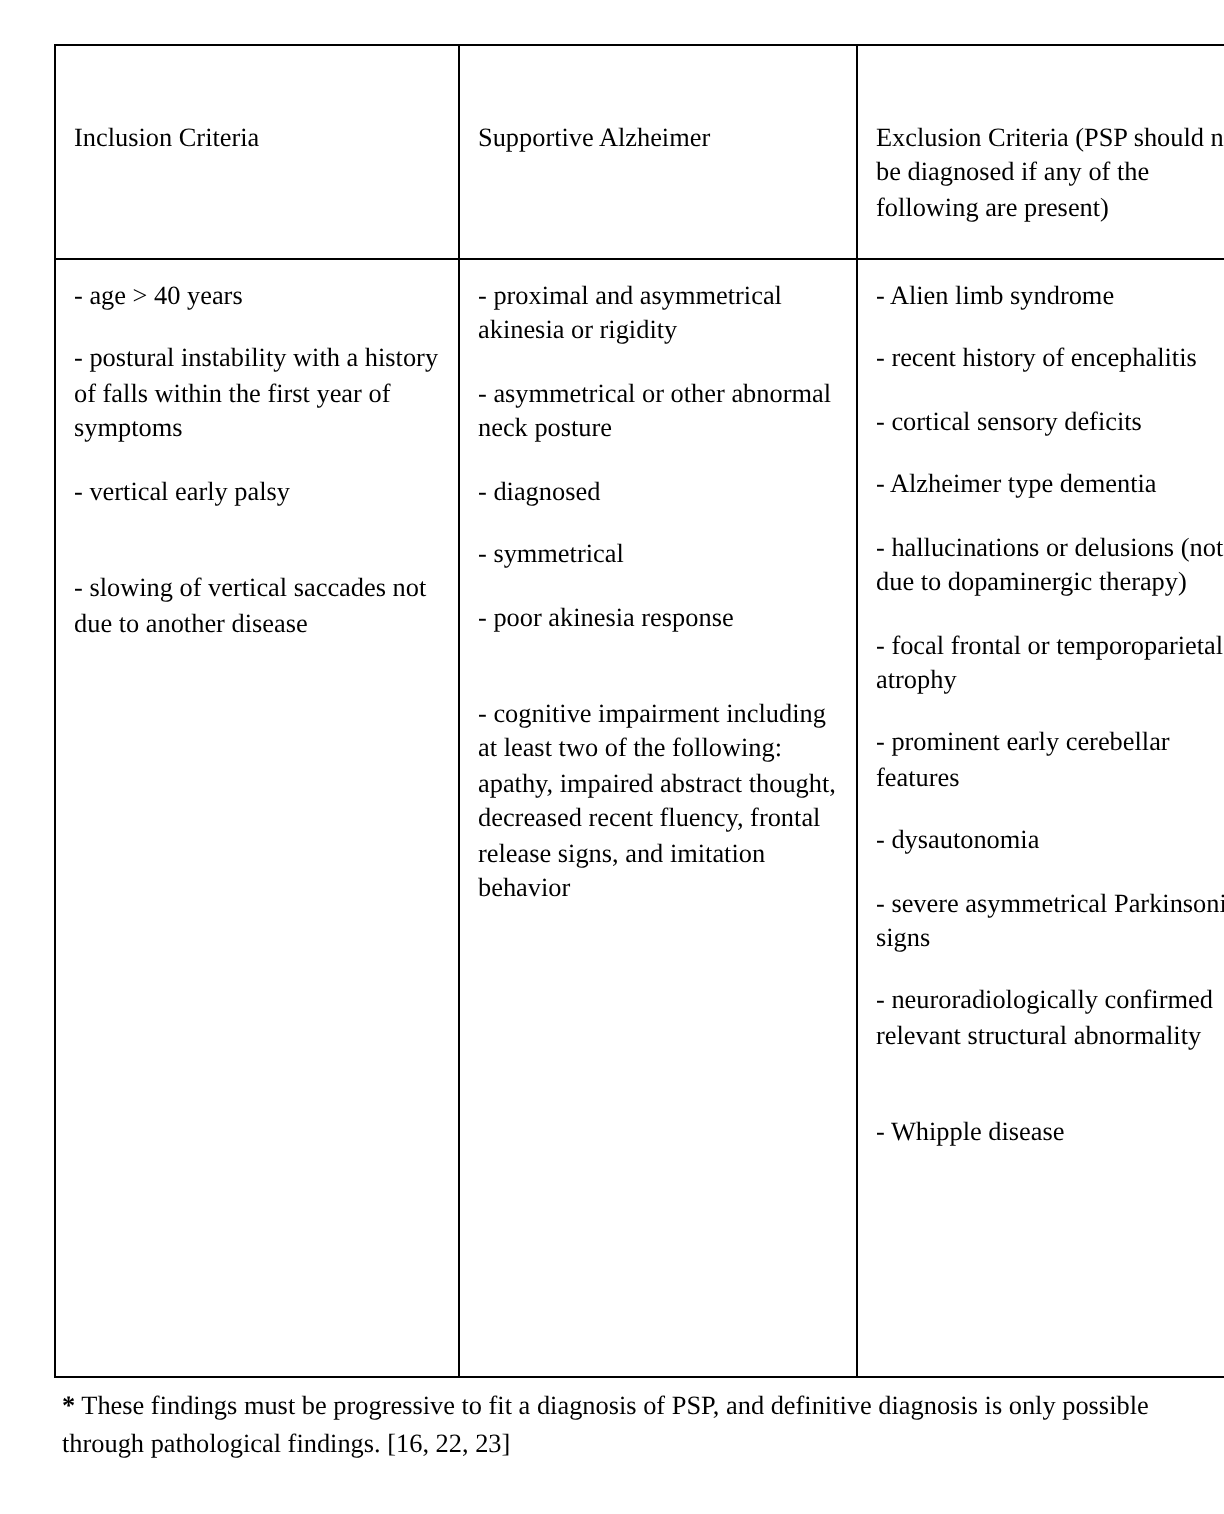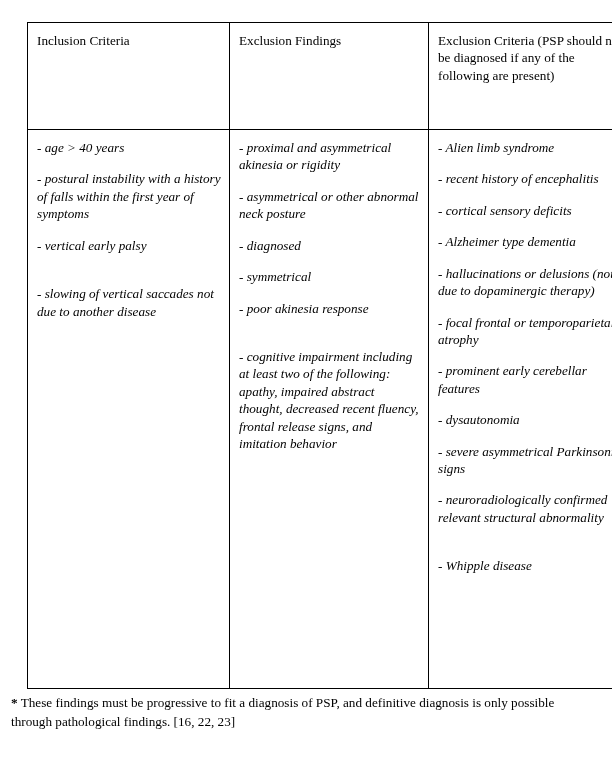--- a/index.html
+++ b/index.html
@@ -44,6 +44,7 @@
   }
   .head-text {
     display: block;
+    margin-top: 28px;
   }
   .body-cell {
     height: 540px;

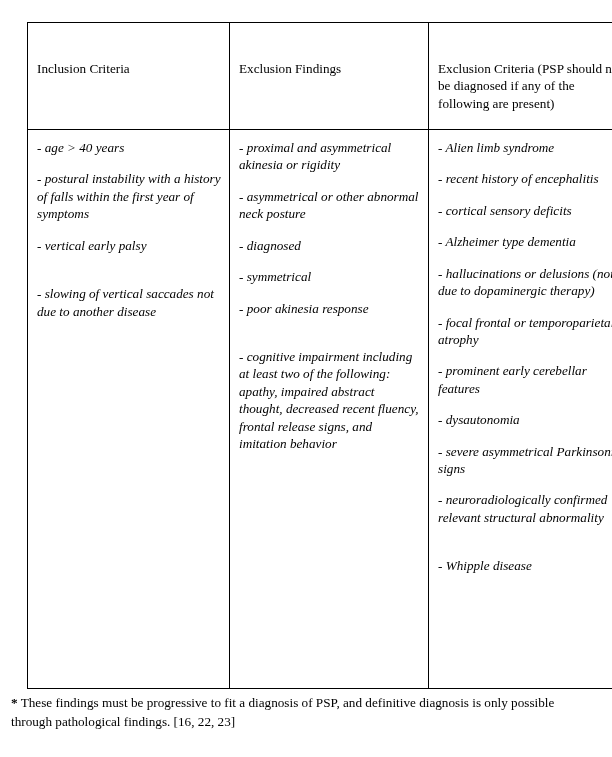--- a/index.html
+++ b/index.html
@@ -82,7 +82,7 @@
           <span class="head-text">Inclusion Criteria</span>
         </td>
         <td class="col-2 head-cell">
-          <span class="head-text">Exclusion Findings</span>
+          <span class="head-text">Supportive Alzheimer</span>
         </td>
         <td class="col-3 head-cell">
           <span class="head-text">Exclusion Criteria (PSP should not be diagnosed if any of the following are present)</span>

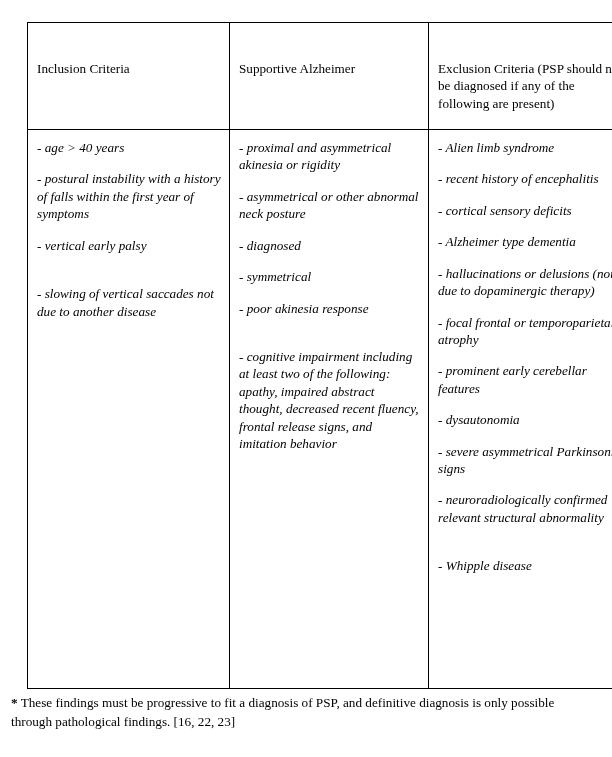--- a/index.html
+++ b/index.html
@@ -52,7 +52,6 @@
   .entry {
     margin: 0 0 14px 0;
     display: block;
-    font-style: italic;
   }
   .entry:last-child {
     margin-bottom: 0;

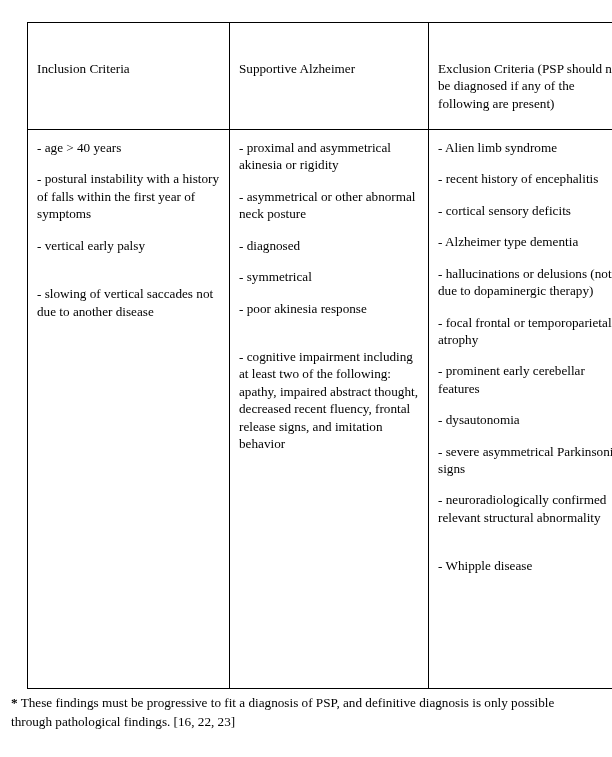--- a/index.html
+++ b/index.html
@@ -59,7 +59,7 @@
   }
   .footnote {
     position: absolute;
-    left: 11px;
+    left: 31px;
     top: 694px;
     width: 558px;
     font-size: 13.2px;

